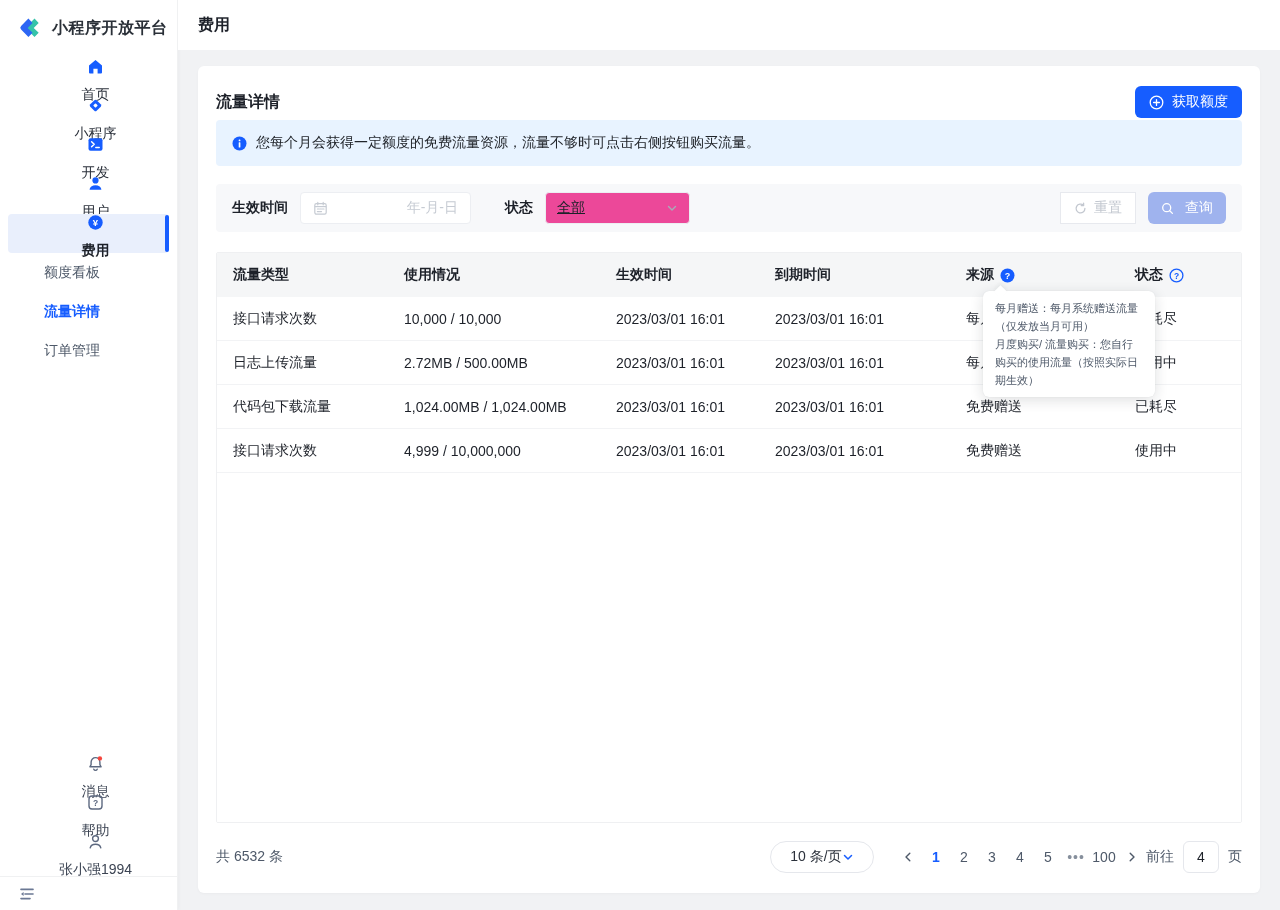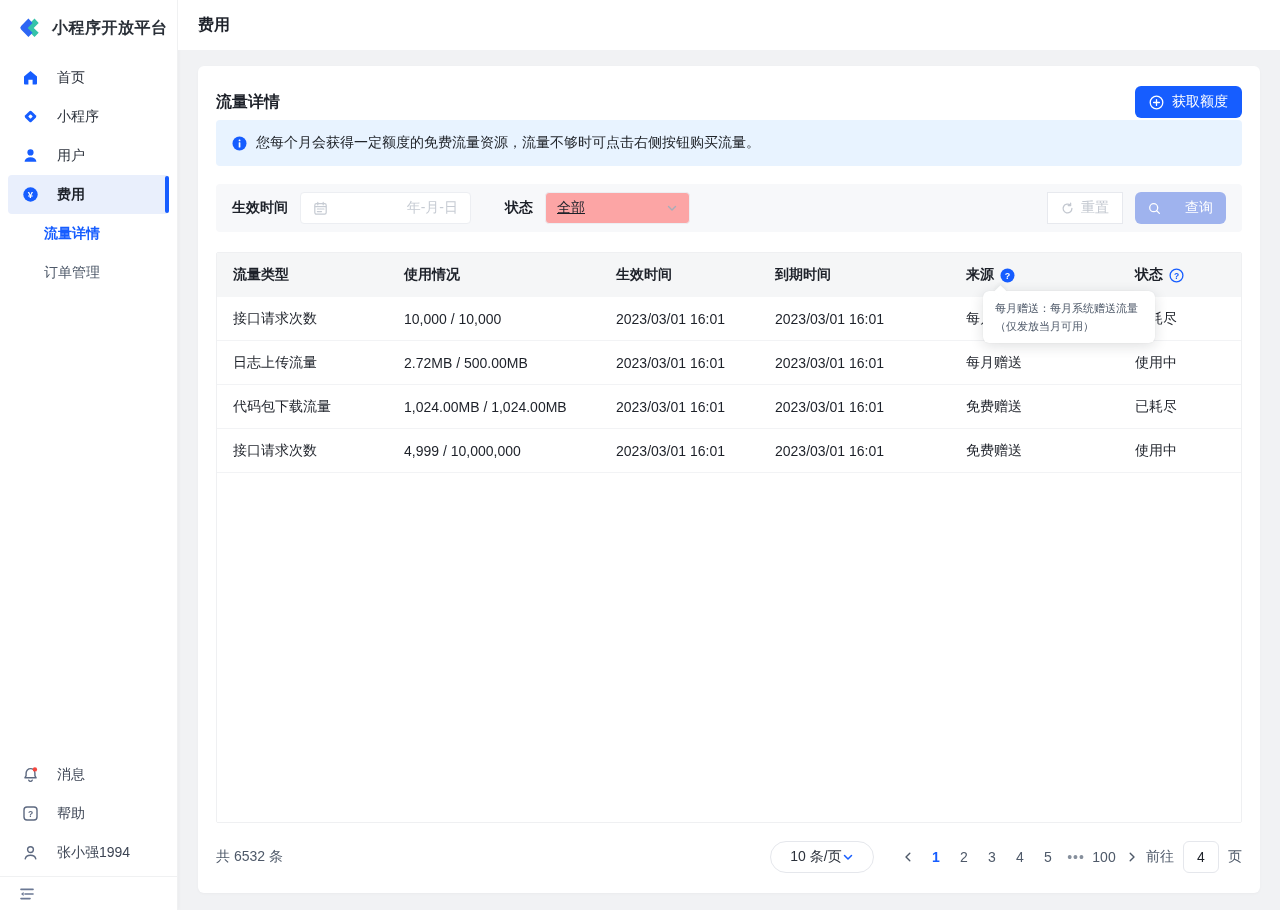--- a/index.html
+++ b/index.html
@@ -12,7 +12,7 @@
   .logo { height:56px; display:flex; align-items:center; gap:8px; padding:0 14px 0 18px; }
   .logo-title { font-size:16px; font-weight:700; color:#2a3038; letter-spacing:.5px; white-space:nowrap;font-family:Liberation Mono, monospace; }
   .menu { padding-top:2px; }
-  .menu-item { position:relative; height:39px; margin:0 8px; border-radius:4px; display:flex; align-items:center; gap:18px; padding-left:14px; cursor:pointer; color:#2b313b; }
+  .menu-item { position:relative; height:39px; margin:0 8px; border-radius:4px; display:flex; align-items:center; gap:11px; padding-left:14px; cursor:pointer; color:#2b313b;flex-direction:column; }
   .menu-item .ic { width:17px; height:17px; flex:0 0 17px; display:flex; }
   .menu-item.active { background:#e9effc; font-weight:700; color:#1d2129; }
   .menu-item.active::after { content:""; position:absolute; right:0; top:1px; bottom:1px; width:4px; border-radius:2px; background:#165dff; }

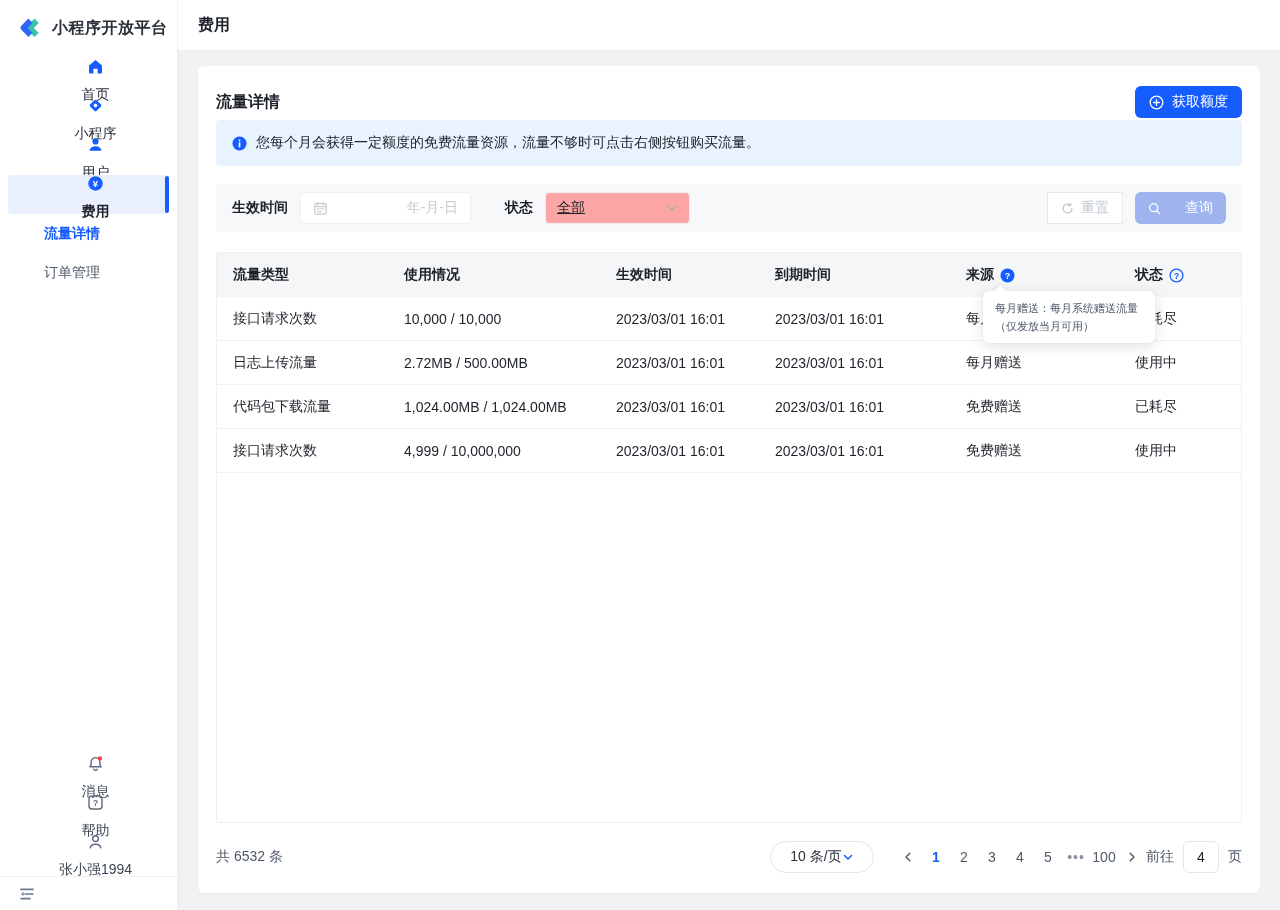--- a/index.html
+++ b/index.html
@@ -110,6 +110,16 @@
       <div class="menu-item">
         <span class="ic">
             <svg viewBox="0 0 17 17">
+              <rect x="1.5" y="2.2" width="14" height="12.6" rx="2" fill="#165dff"></rect>
+              <path d="M4.6 5.8 7.2 8.3 4.6 10.8" stroke="#fff" stroke-width="1.5" fill="none" stroke-linecap="round" stroke-linejoin="round"></path>
+              <path d="M8.8 11.4 h3.4" stroke="#fff" stroke-width="1.5" stroke-linecap="round"></path>
+            </svg>
+          </span>
+        <span>开发</span>
+      </div>
+      <div class="menu-item">
+        <span class="ic">
+            <svg viewBox="0 0 17 17">
               <circle cx="8.5" cy="5.4" r="3.1" fill="#165dff"></circle>
               <path d="M2.6 14.8 a5.9 4.6 0 0 1 11.8 0 z" fill="#165dff"></path>
             </svg>

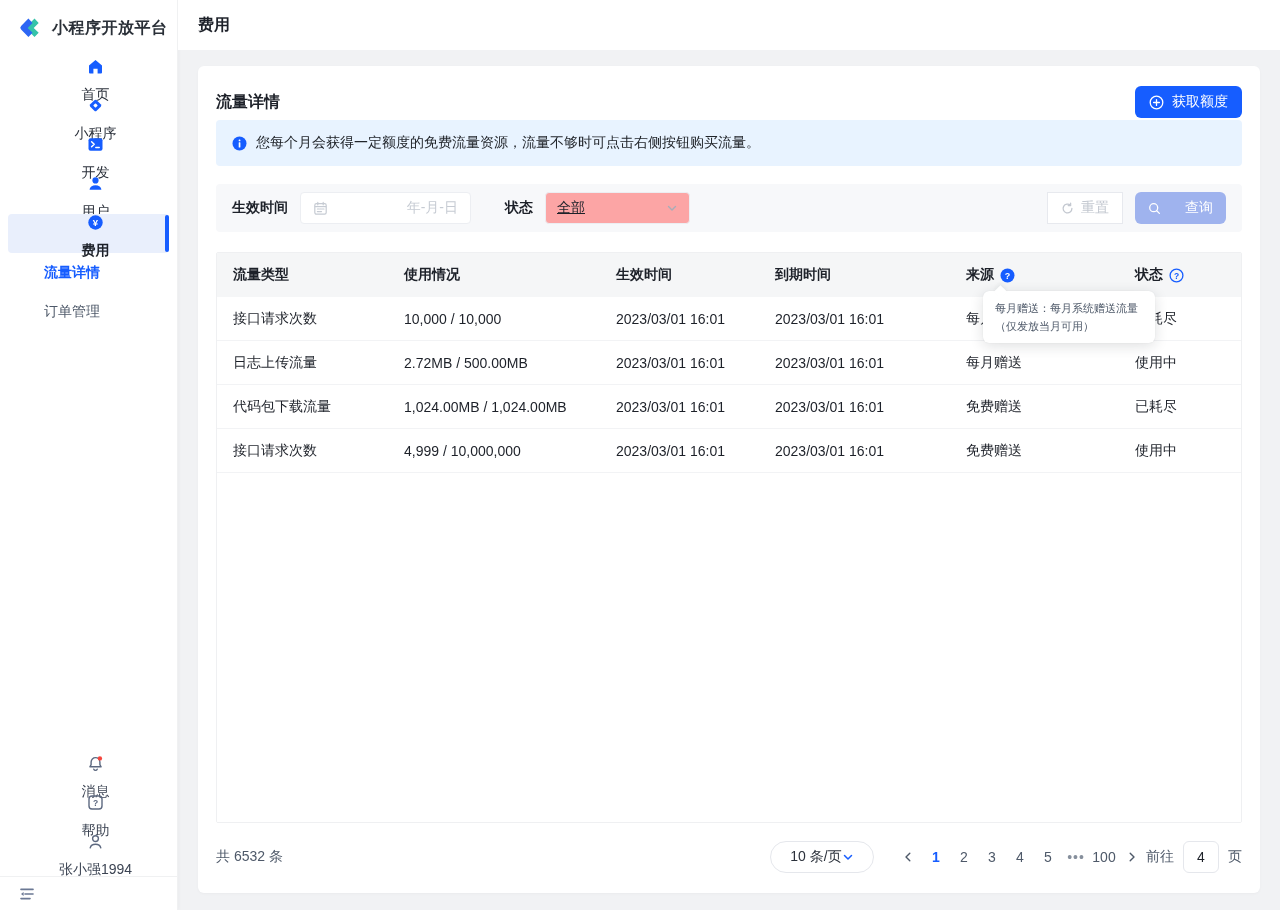--- a/index.html
+++ b/index.html
@@ -42,7 +42,7 @@
   .date-input { margin-left:12px; width:171px; height:32px; background:#fff; border:1px solid #eceef2; border-radius:4px; display:flex; align-items:center; padding:0 12px; cursor:text; }
   .date-input .ph { margin-left:auto; color:#c6cbd3; }
   .flabel.second { margin-left:34px; }
-  .select { margin-left:12px; width:145px; height:32px; background:#fca5a5; border:1px solid #eceef2; border-radius:4px; display:flex; align-items:center; padding:0 11px; cursor:pointer;text-decoration:underline; }
+  .select { margin-left:12px; width:145px; height:32px; background:#ec4899; border:1px solid #eceef2; border-radius:4px; display:flex; align-items:center; padding:0 11px; cursor:pointer;text-decoration:underline; }
   .select .chev { margin-left:auto; display:flex; }
   .filter-actions { margin-left:auto; display:flex; gap:12px; }
   .btn-reset { height:32px; display:inline-flex; align-items:center; gap:7px; padding:0 13px; background:#fff; border:1px solid #e7e9ee; border-radius:0; color:#c3c8d0; font-size:14px; cursor:not-allowed; }

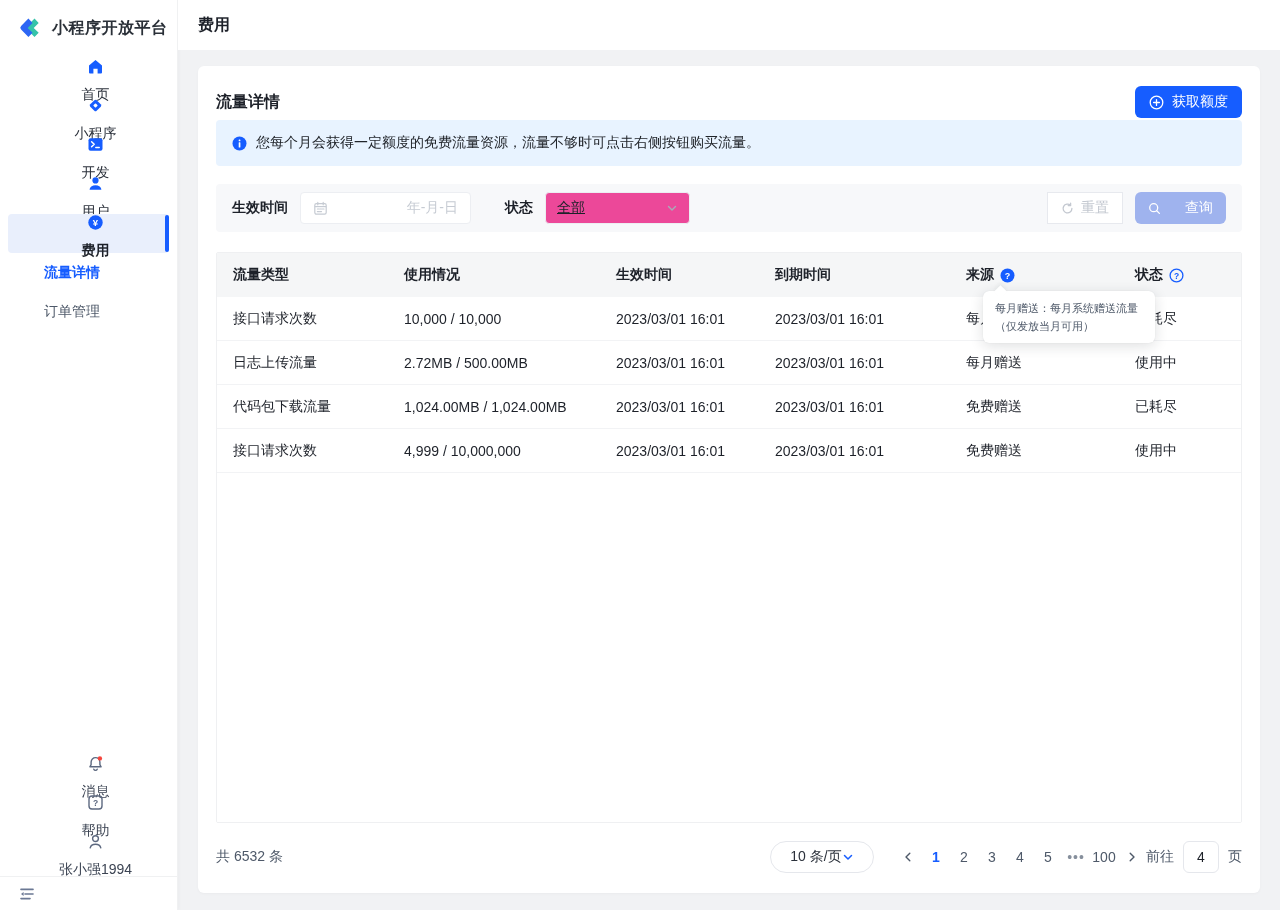--- a/index.html
+++ b/index.html
@@ -46,7 +46,7 @@
   .select .chev { margin-left:auto; display:flex; }
   .filter-actions { margin-left:auto; display:flex; gap:12px; }
   .btn-reset { height:32px; display:inline-flex; align-items:center; gap:7px; padding:0 13px; background:#fff; border:1px solid #e7e9ee; border-radius:0; color:#c3c8d0; font-size:14px; cursor:not-allowed; }
-  .btn-query { height:32px; display:inline-flex; align-items:center; gap:24px; padding:0 13px; background:#9fb3ee; border:none; border-radius:6px; color:#fff; font-size:14px; cursor:not-allowed; }
+  .btn-query { height:32px; display:inline-flex; align-items:center; gap:11px; padding:0 13px; background:#9fb3ee; border:none; border-radius:6px; color:#fff; font-size:14px; cursor:not-allowed; }
 
   
   .table { margin-top:20px; flex:1; border:1px solid #eff0f2; border-radius:2px; display:flex; flex-direction:column; overflow:hidden; }

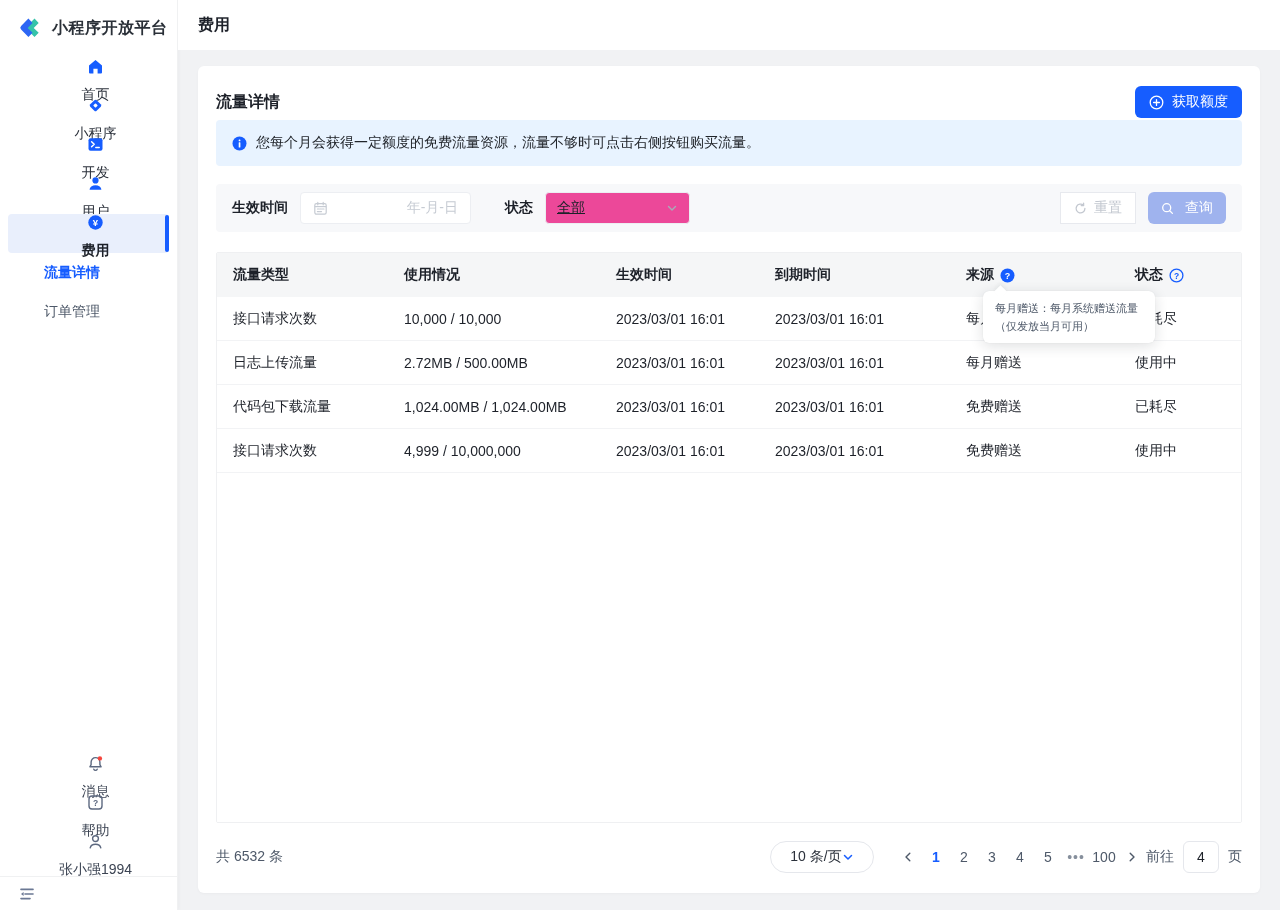--- a/index.html
+++ b/index.html
@@ -135,6 +135,9 @@
           </span>
         <span>费用</span>
       </div>
+      <div class="sub-item">
+        <span>额度看板</span>
+      </div>
       <div class="sub-item active">
         <span>流量详情</span>
       </div>

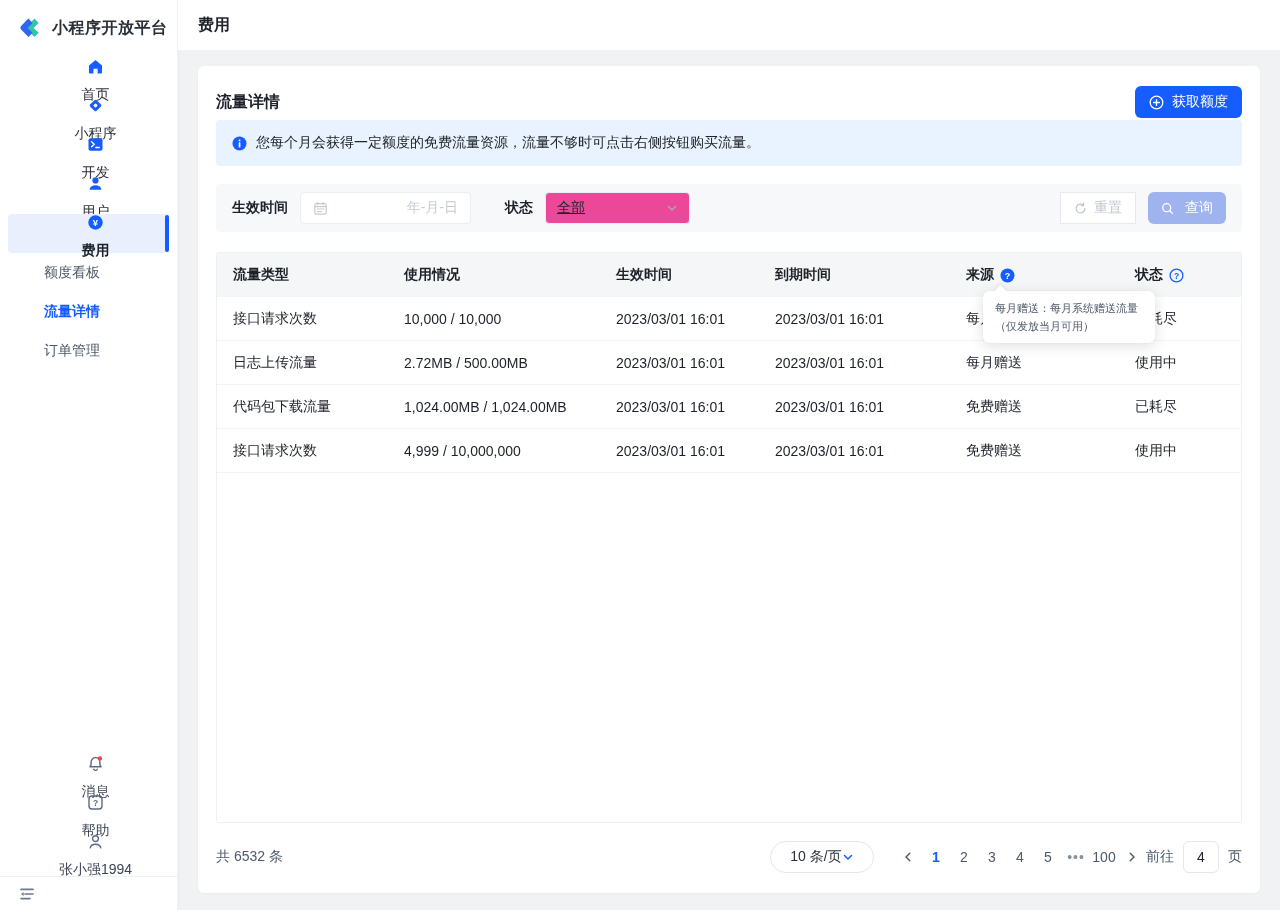--- a/index.html
+++ b/index.html
@@ -373,6 +373,7 @@
 
   <div class="tooltip" id="tooltip">
       <div>每月赠送：每月系统赠送流量（仅发放当月可用）</div>
+      <div>月度购买/ 流量购买：您自行购买的使用流量（按照实际日期生效）</div>
     </div>
 
 </div>

